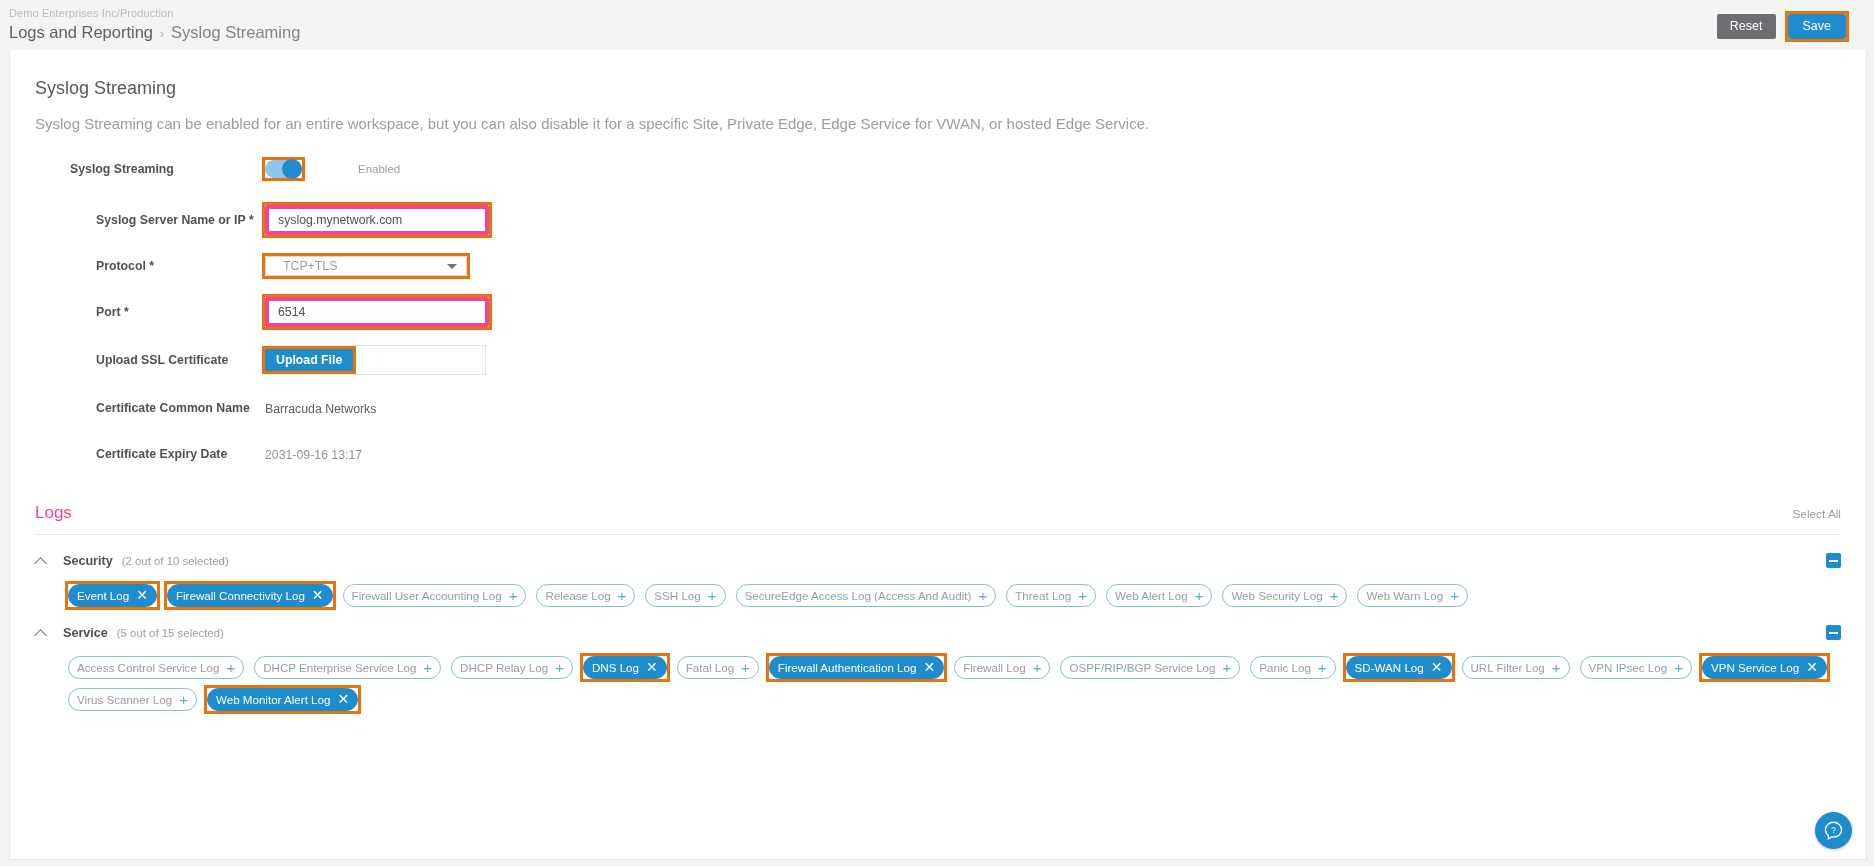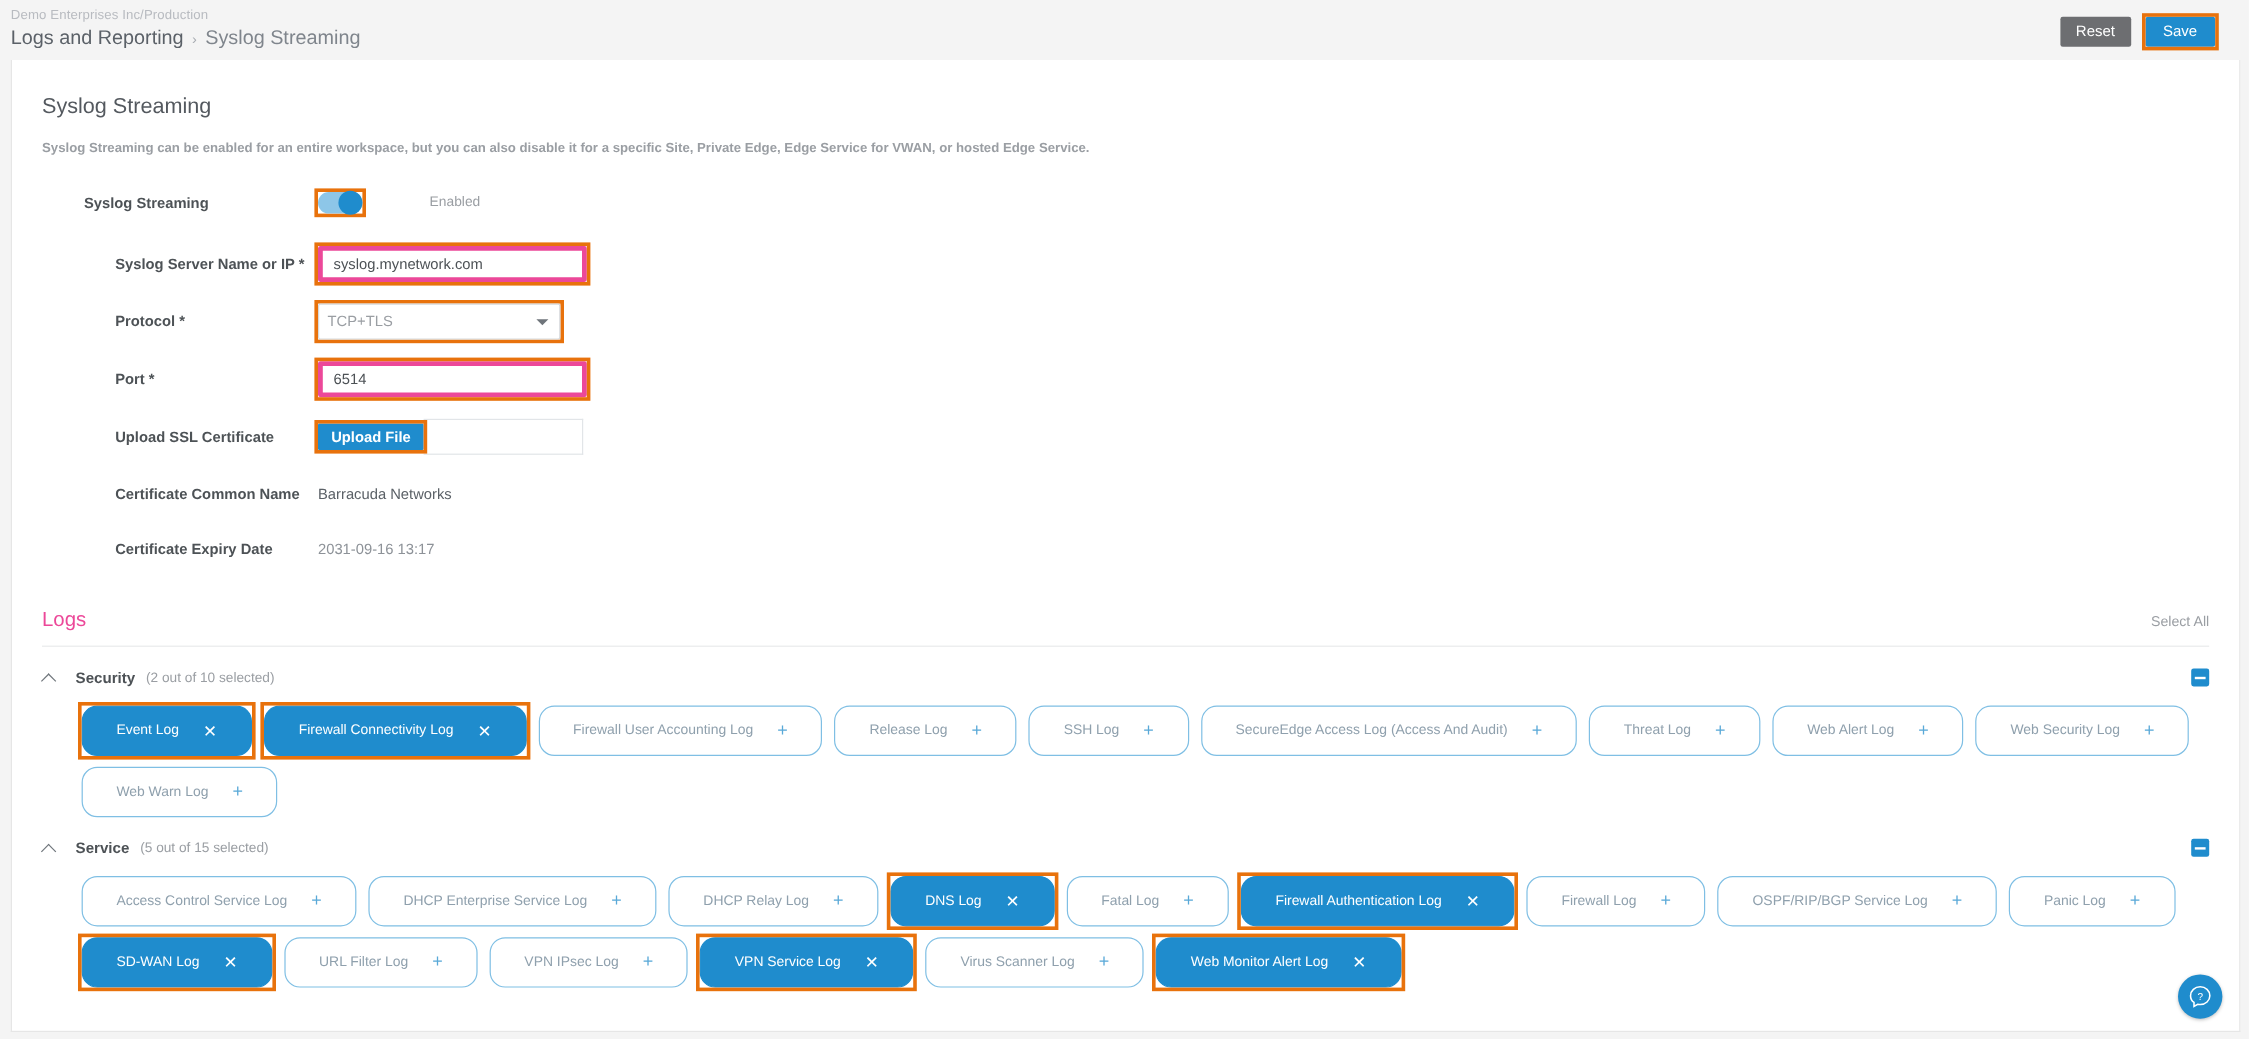--- a/index.html
+++ b/index.html
@@ -93,11 +93,10 @@
     line-height: 24px;
   }
   .page-desc {
-    font-size: 11px;
+    font-size: 15px;
     color: #9a9ea3;
     padding: 16px 0 0 25px;
     line-height: 16px;
-    font-weight: bold;
   }
 
   

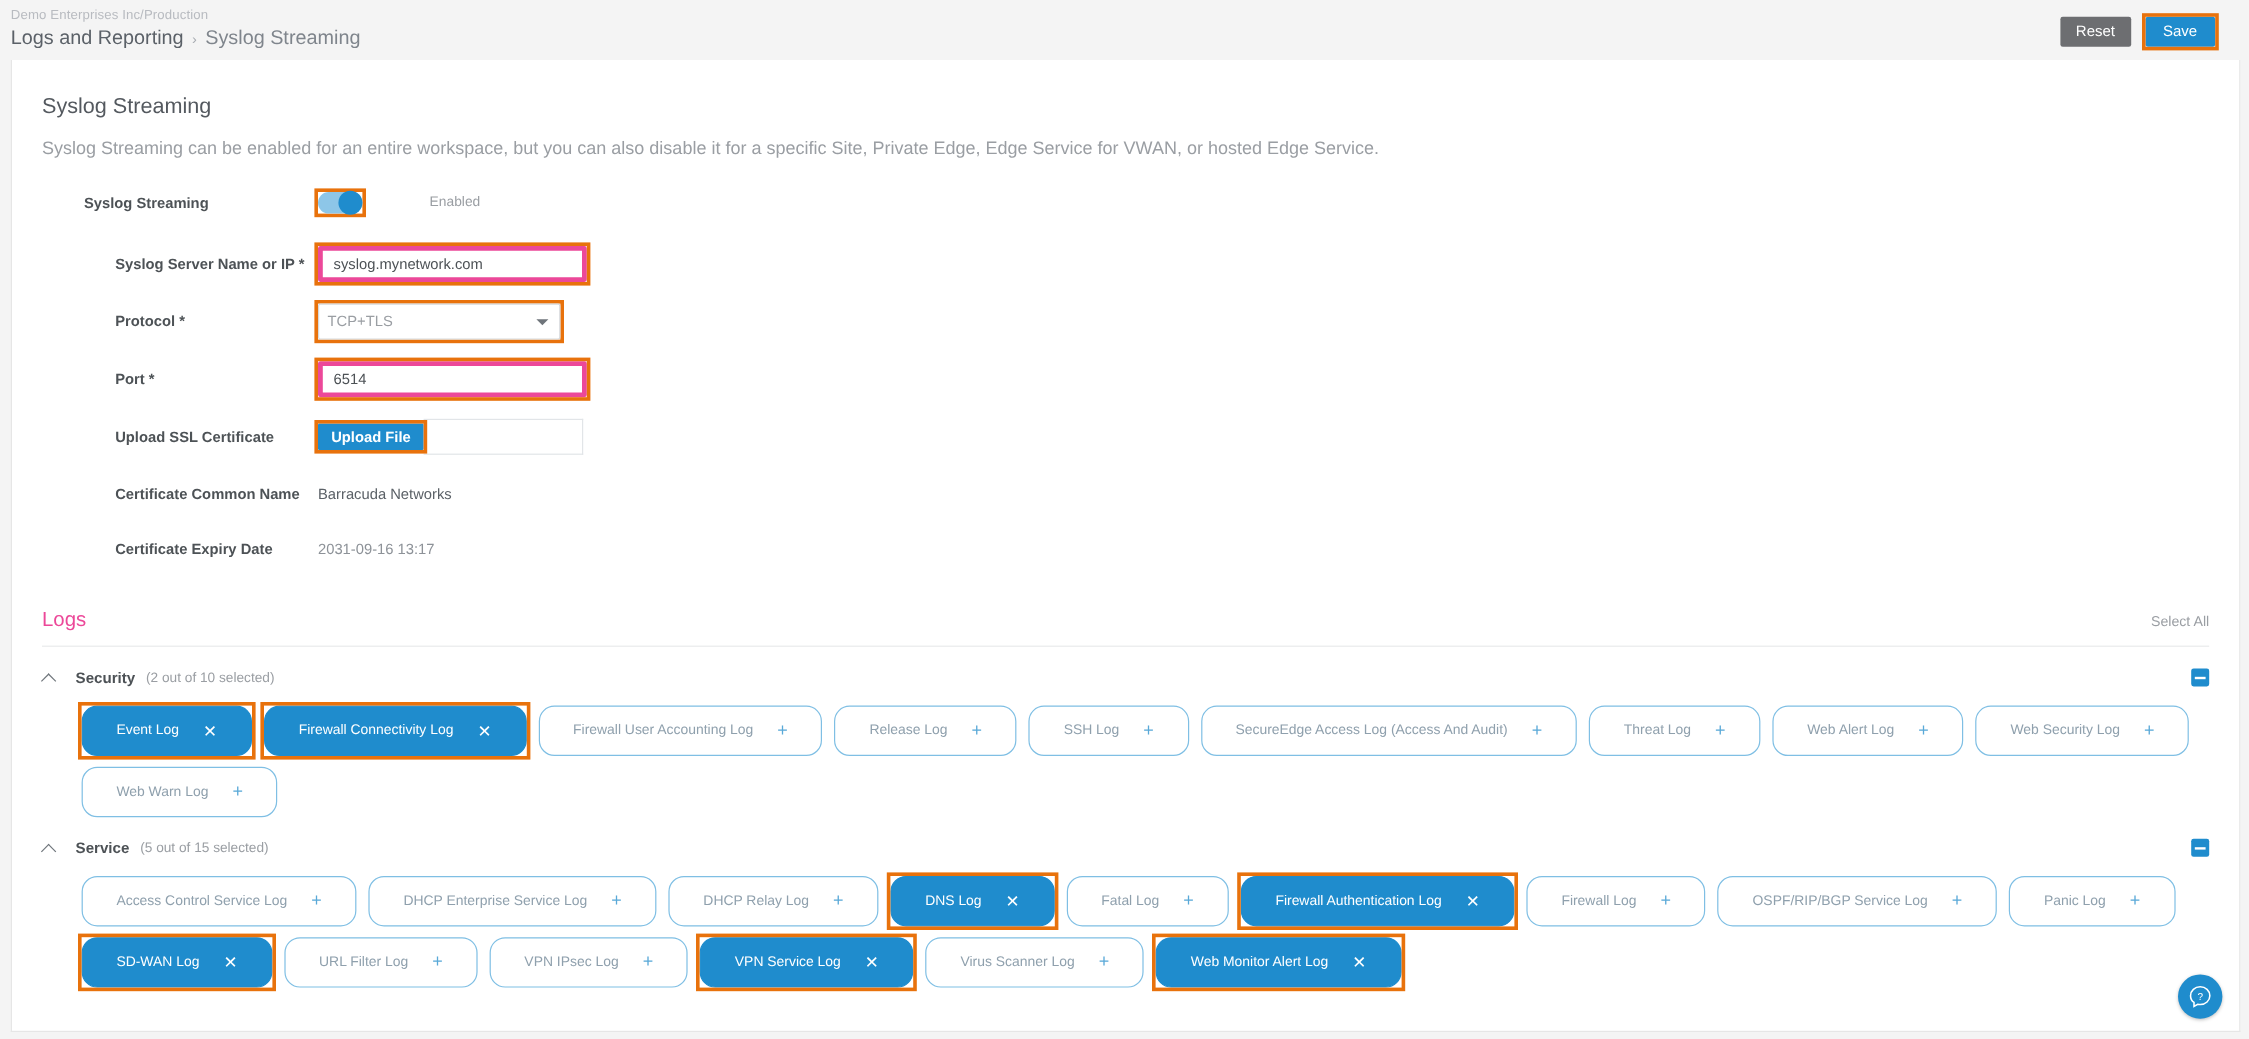--- a/index.html
+++ b/index.html
@@ -165,13 +165,13 @@
 
   
   .selwrap {
-    width: 202px; height: 30px;
+    width: 202px; height: 20px;
     border: 1px solid #d6d9dc;
     background: #fff;
     border-radius: 2px;
     display: flex;
     align-items: center;
-    padding: 0 7px;
+    padding: 0 17px;
     cursor: pointer;
     position: relative;
   }

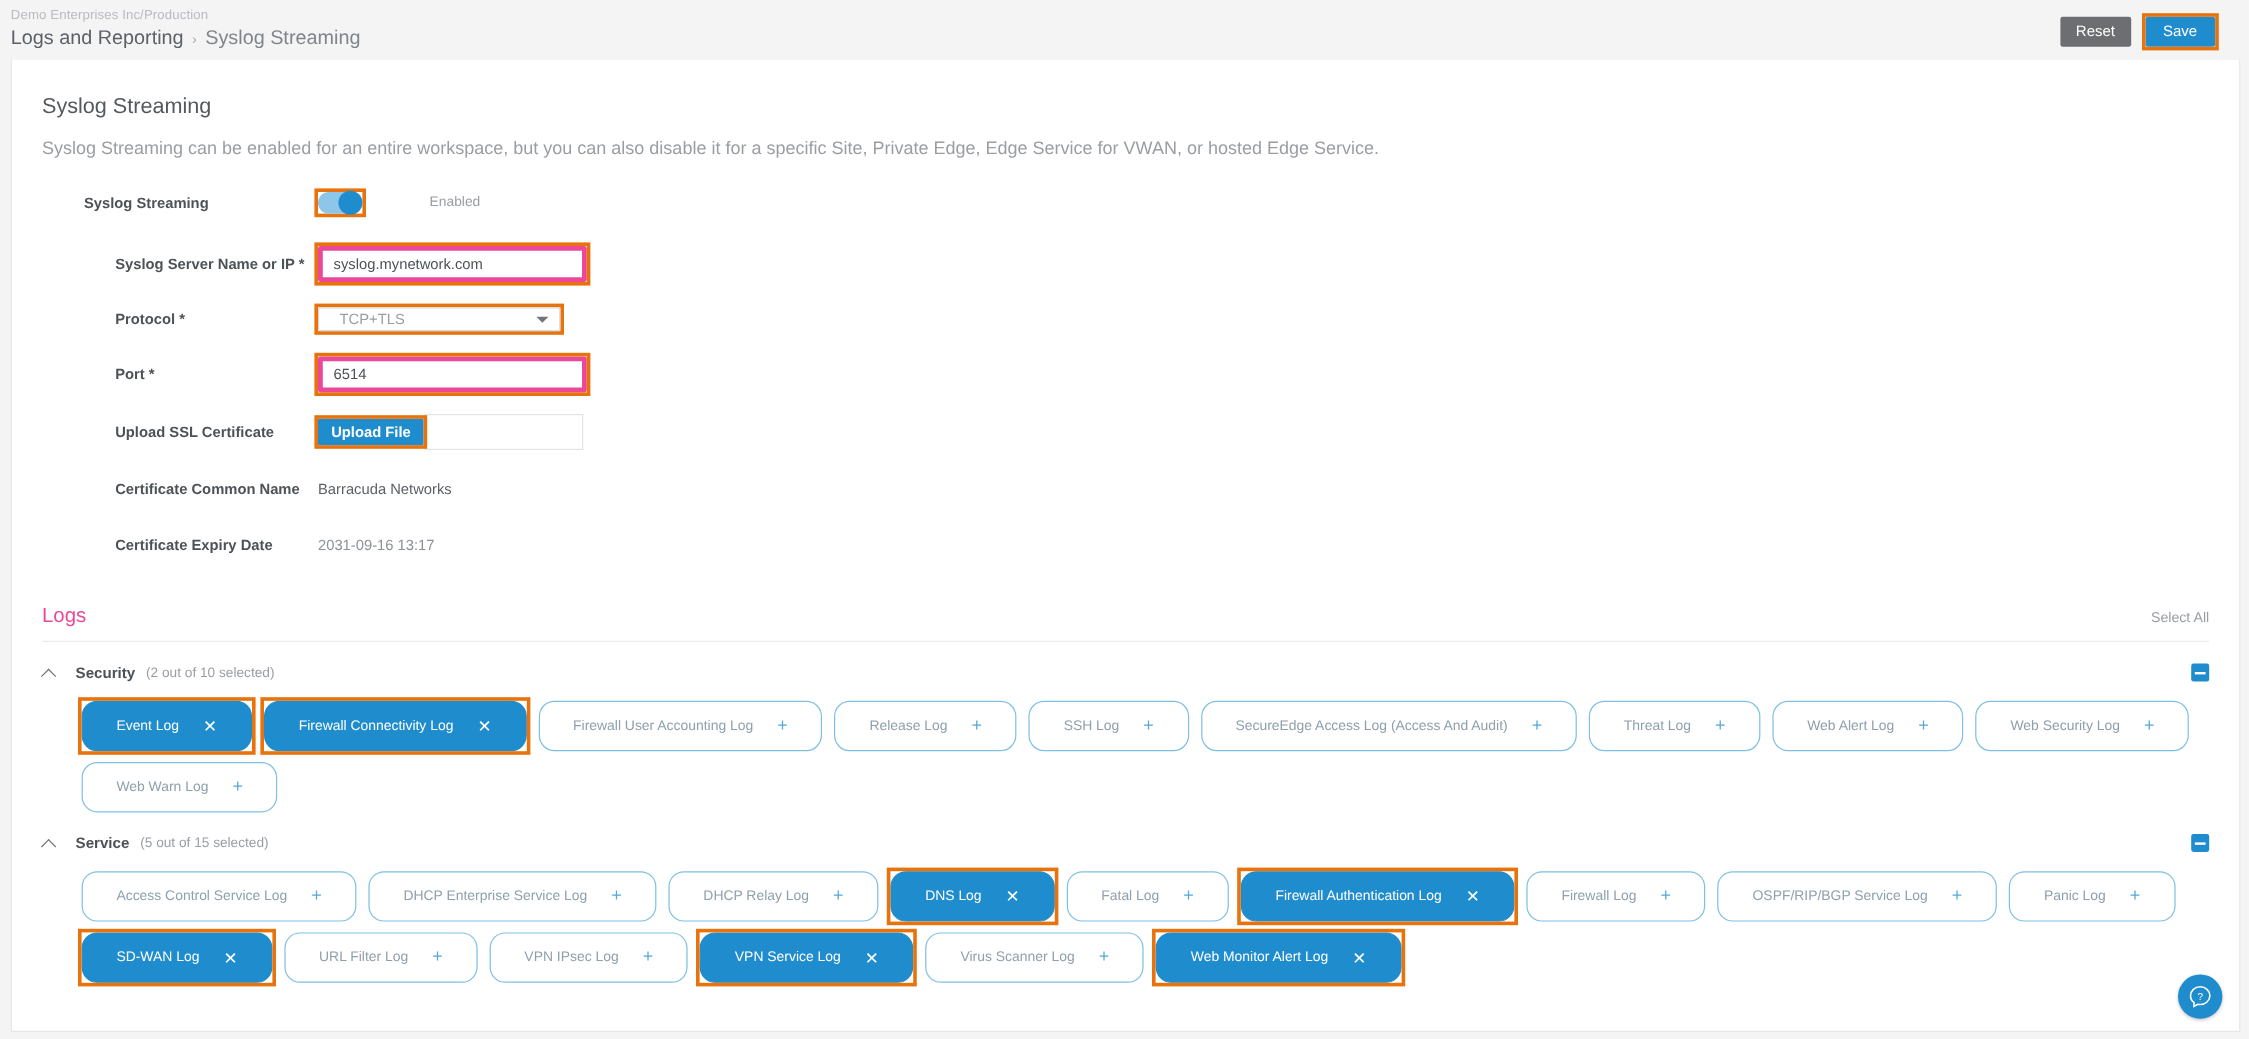--- a/index.html
+++ b/index.html
@@ -292,9 +292,9 @@
   .chip {
     display: inline-flex;
     align-items: center;
-    gap: 20px;
-    height: 42px;
-    padding: 0 28px;
+    gap: 7px;
+    height: 23px;
+    padding: 0 8px;
     border-radius: 13px;
     font-size: 11.6px;
     cursor: pointer;

